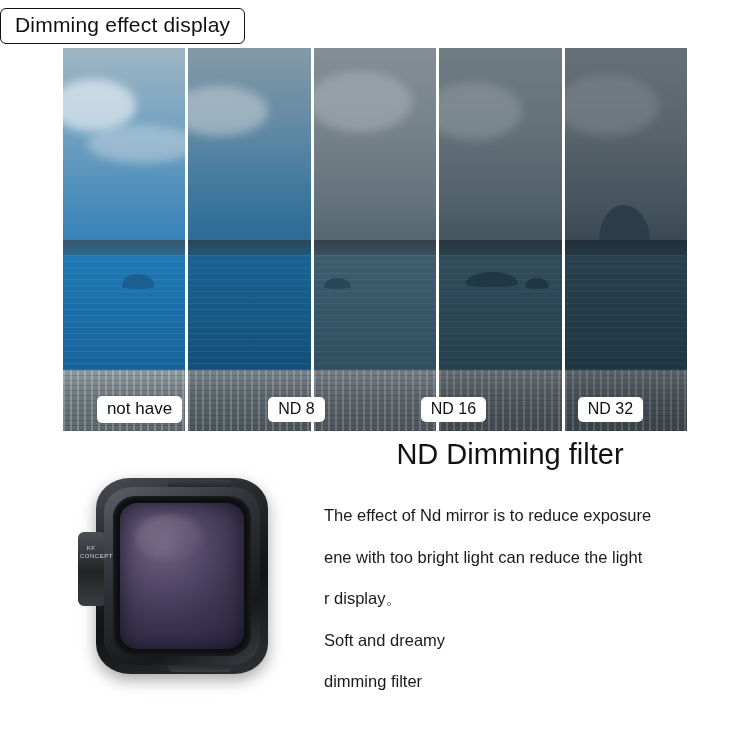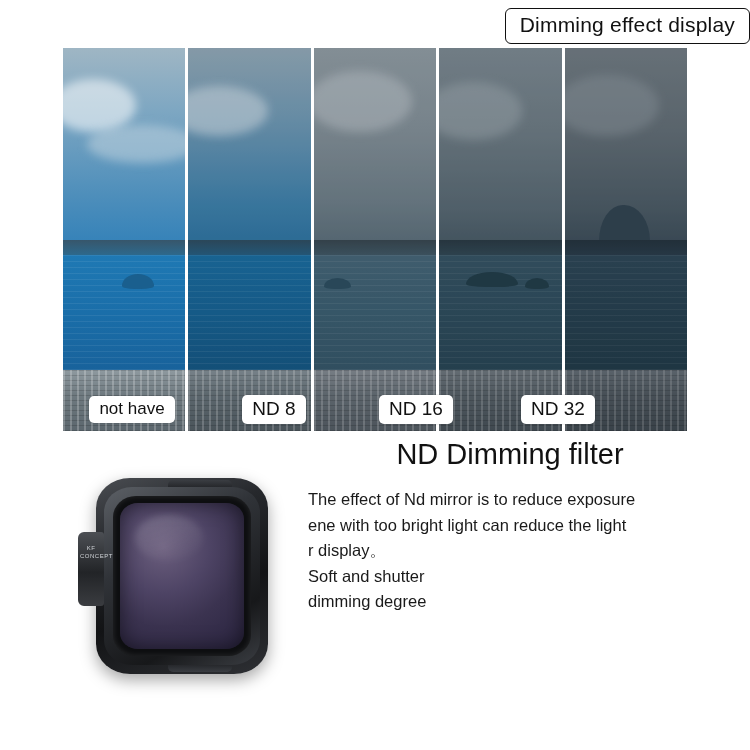--- a/index.html
+++ b/index.html
@@ -22,7 +22,7 @@
     left: 0;
     width: 750px;
     display: flex;
-    justify-content: flex-end;
+    justify-content: flex-start;
   }
   .title-badge {
     border: 1.5px solid #111;

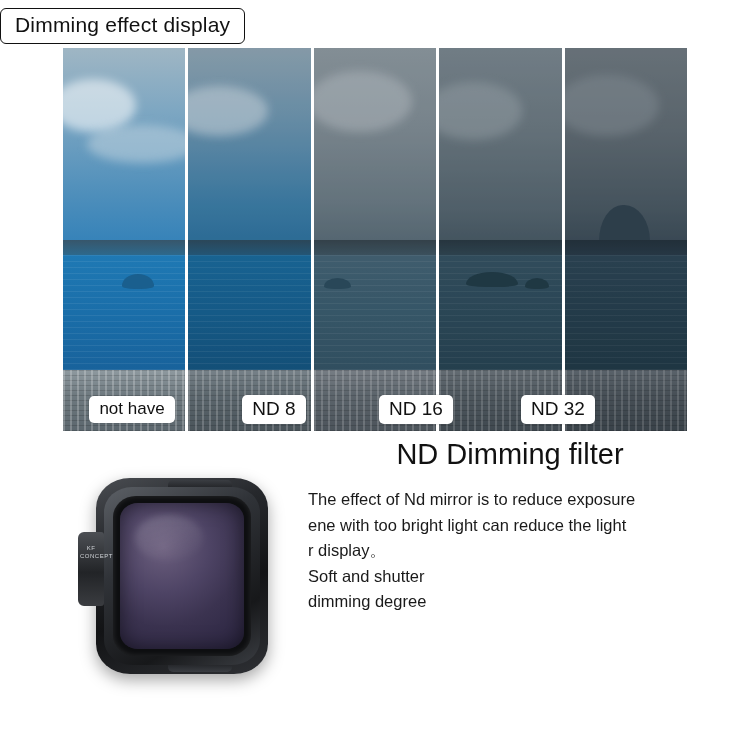--- a/index.html
+++ b/index.html
@@ -109,7 +109,7 @@
     position: absolute;
     top: 392px;
     left: 63px;
-    width: 564px;
+    width: 624px;
     height: 34px;
     display: flex;
     gap: 4px;

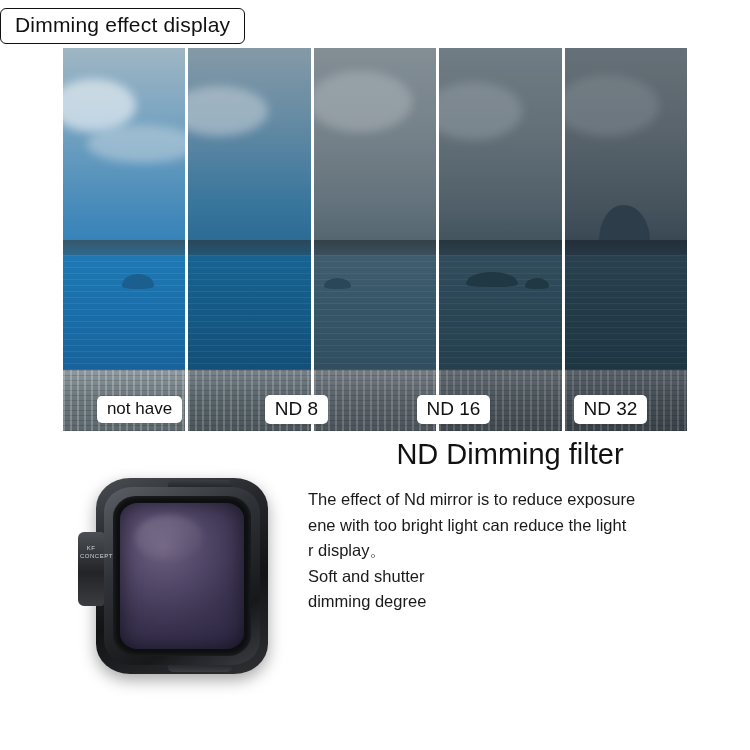--- a/index.html
+++ b/index.html
@@ -124,7 +124,7 @@
     background: #ffffff;
     border-radius: 5px;
     padding: 3px 10px 4px 10px;
-    font-size: 19px;
+    font-size: 16px;
     color: #111;
     white-space: nowrap;
     box-shadow: 0 0 0 0.5px rgba(0,0,0,0.12);

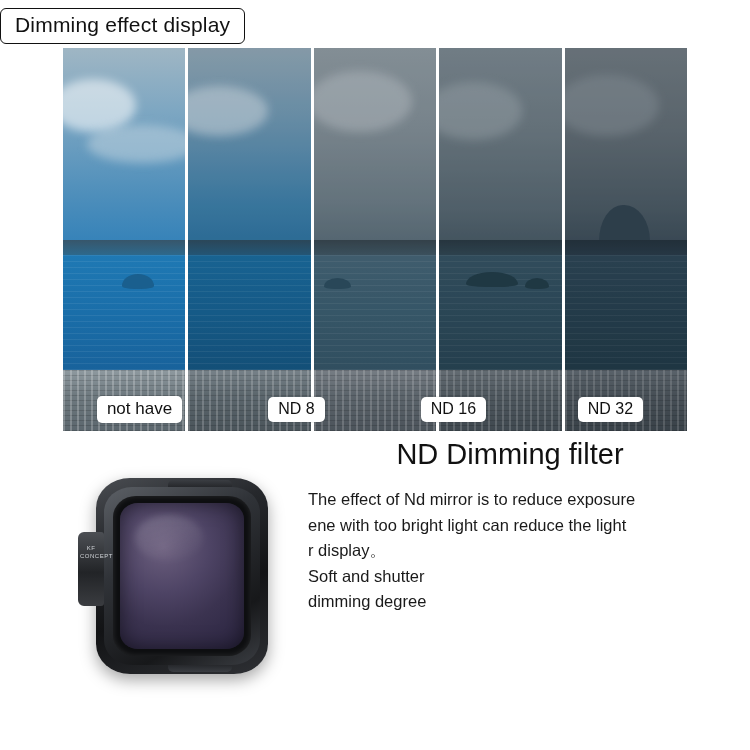--- a/index.html
+++ b/index.html
@@ -151,7 +151,7 @@
     line-height: 25.5px;
     color: #1a1a1a;
   }
-  .copy p { margin: 0; white-space: nowrap; }
+  .copy p { margin: 16px; white-space: nowrap; }
 
   
   .product {

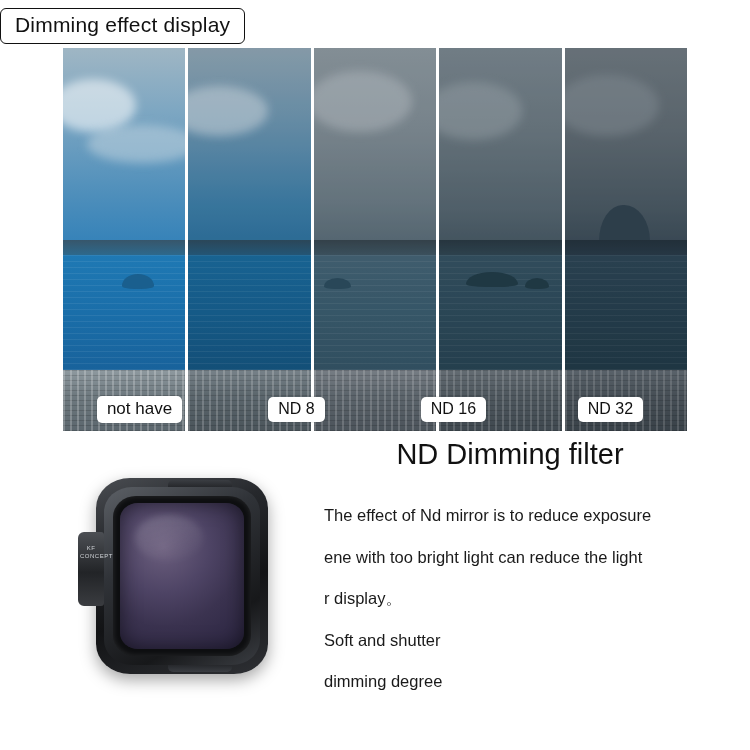--- a/index.html
+++ b/index.html
@@ -344,7 +344,7 @@
   <p>The effect of Nd mirror is to reduce exposure</p>
   <p>ene with too bright light can reduce the light</p>
   <p>r display。</p>
-  <p>Soft and shutter</p>
+  <p>Soft and dreamy</p>
   <p>dimming degree</p>
 </div>
 

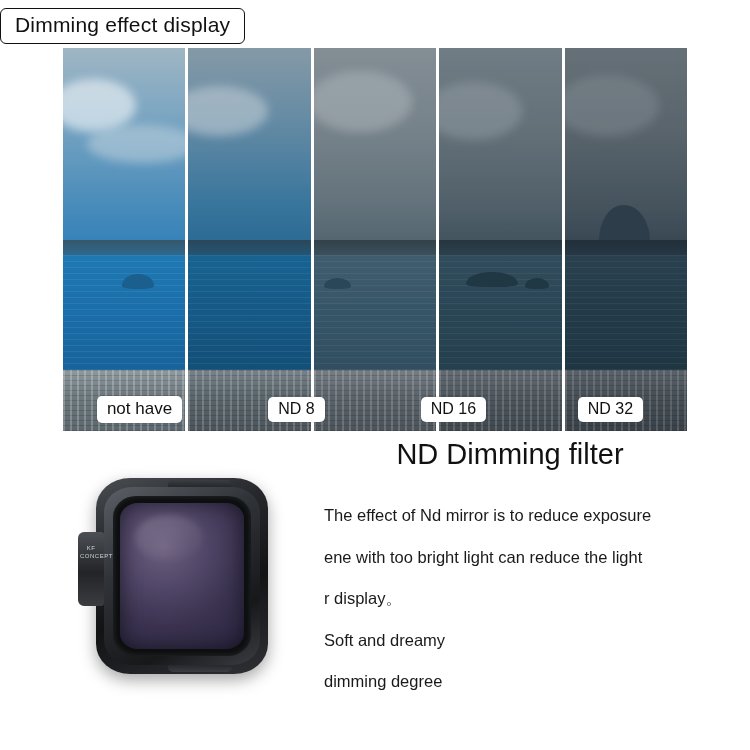--- a/index.html
+++ b/index.html
@@ -345,7 +345,7 @@
   <p>ene with too bright light can reduce the light</p>
   <p>r display。</p>
   <p>Soft and dreamy</p>
-  <p>dimming degree</p>
+  <p>dimming filter</p>
 </div>
 
 <div class="product">

